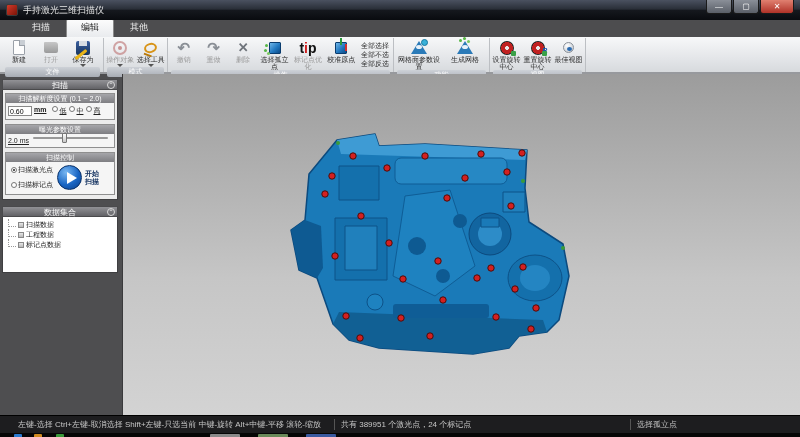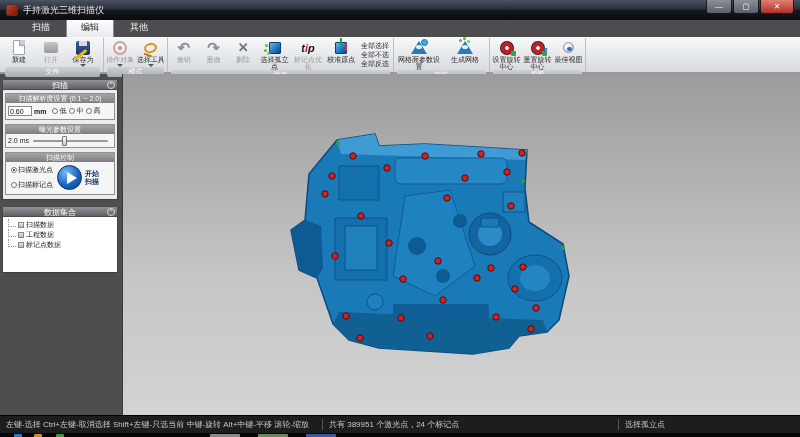--- a/index.html
+++ b/index.html
@@ -75,7 +75,7 @@
     background:#58b846; border-radius:50%; box-shadow:-1px 5px 0 #58b846, 2px 8px 0 #7ac860; }
   .i-cube.axes:after { content:""; position:absolute; left:4px; top:-5px; width:2px; height:7px;
     background:#2a9a3a; box-shadow:5px 6px 0 0 #d03030; }
-  .i-tip { font-weight:bold; font-size:11px; color:#111; font-style:italic; position:relative; } .i-tip .dot { color:#d02020; }
+  .i-tip { font-weight:bold; font-size:14px; color:#111; position:relative; } .i-tip .dot { color:#d02020; }
   .i-mtn { width:0; height:0; border-left:8px solid transparent; border-right:8px solid transparent;
     border-bottom:13px solid #2a7ab8; position:relative; }
   .i-mtn:after { content:""; position:absolute; left:-3px; top:4px; width:6px; height:4px;

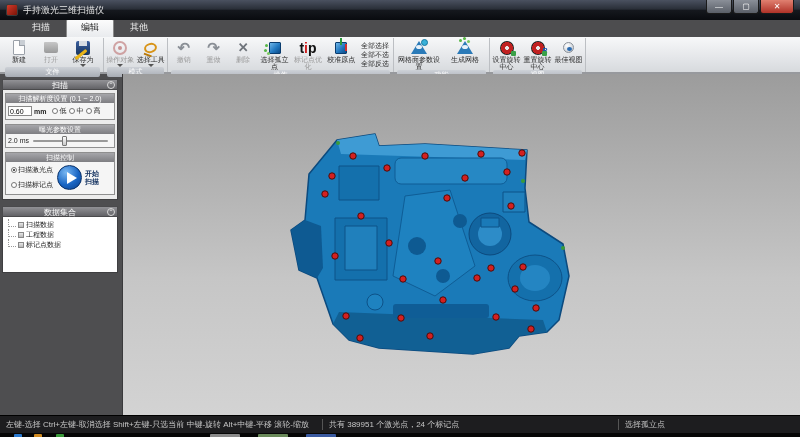--- a/index.html
+++ b/index.html
@@ -111,7 +111,7 @@
   .gbox { border:1px solid #8f8f8f; background:#f5f5f5; margin-bottom:4px; }
   .gtitle { height:9px; background:linear-gradient(#a6a6aa,#7e7e82); color:#fff;
     font-size:7px; line-height:9px; text-align:center; }
-  .grow { display:flex; align-items:center; padding:3px 2px; font-size:7px; color:#222; }
+  .grow { display:flex; padding:3px 2px; font-size:7px; color:#222;text-decoration:underline; }
   .resinput { width:24px; height:10px; font-size:7px; border:1px solid #888; background:#fff;
     padding:0 1px; font-family:"Liberation Sans",sans-serif; }
   .unit { margin:0 3px 0 2px; font-weight:bold; }

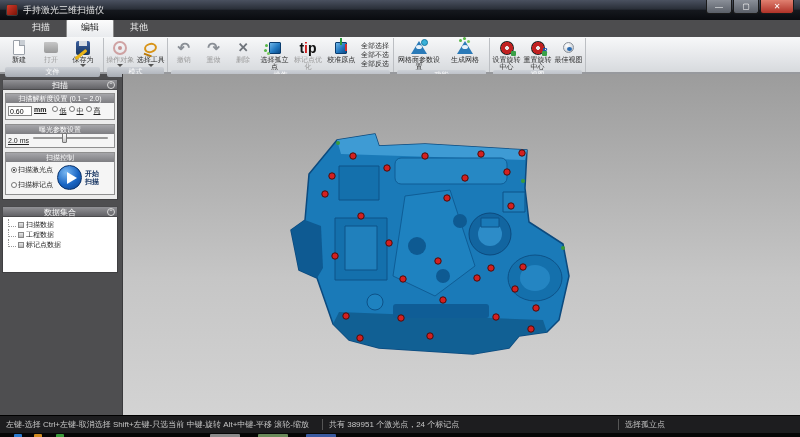--- a/index.html
+++ b/index.html
@@ -151,7 +151,7 @@
   .statusbar { height:18px; background:#1d1d1f; color:#c6c6c6; font-size:8px;
     display:flex; align-items:center; border-top:1px solid #000; }
   .seg { padding:0 6px; white-space:nowrap; overflow:hidden; }
-  .seg1 { width:322px; }
+  .seg1 { width:322px;margin-left:12px; }
   .seg2 { width:296px; border-left:1px solid #555; }
   .seg3 { flex:1; border-left:1px solid #555; }
   .tasksliver { height:4px; background:#060606; position:relative; }

